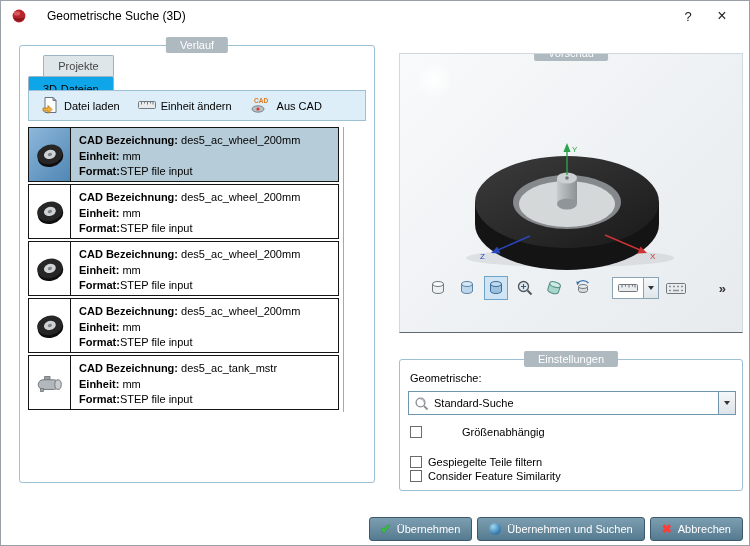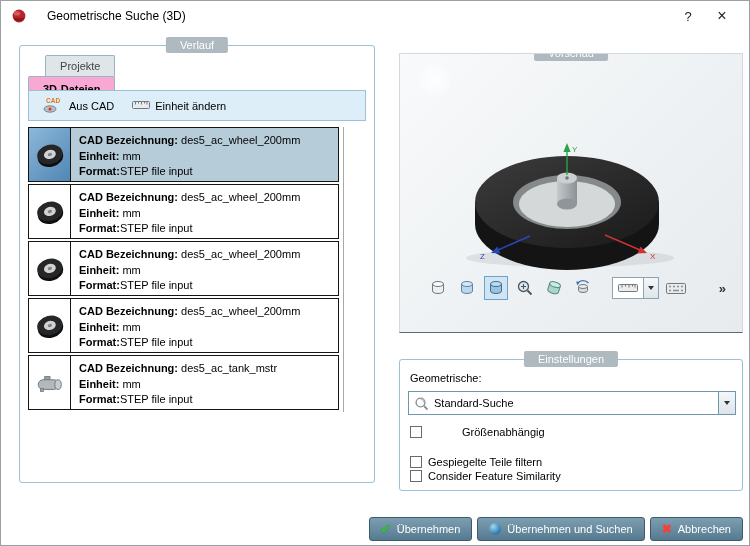--- a/index.html
+++ b/index.html
@@ -31,7 +31,7 @@
   .history-group { left:18px; top:44px; width:356px; height:438px; }
   .tabs { position:absolute; top:9px; left:8px; display:flex; align-items:flex-end; height:25px;flex-direction:column; }
   .tab { padding:4px 14px; border:1px solid #9ab4c4; border-bottom:none; background:#dfe6ea; color:#444; border-radius:2px 2px 0 0; margin-right:2px; height:22px; }
-  .tab.active { background:#f9a8d4; color:#000; font-weight:bold; height:25px; padding-top:6px; }
+  .tab.active { background:#0ea5e9; color:#000; font-weight:normal; height:25px; padding-top:6px; }
 
   .toolbar { position:absolute; top:44px; left:8px; width:338px; height:31px;
     background:#ddeef8; border:1px solid #9cc0d6; display:flex; align-items:center; padding:0 4px; }

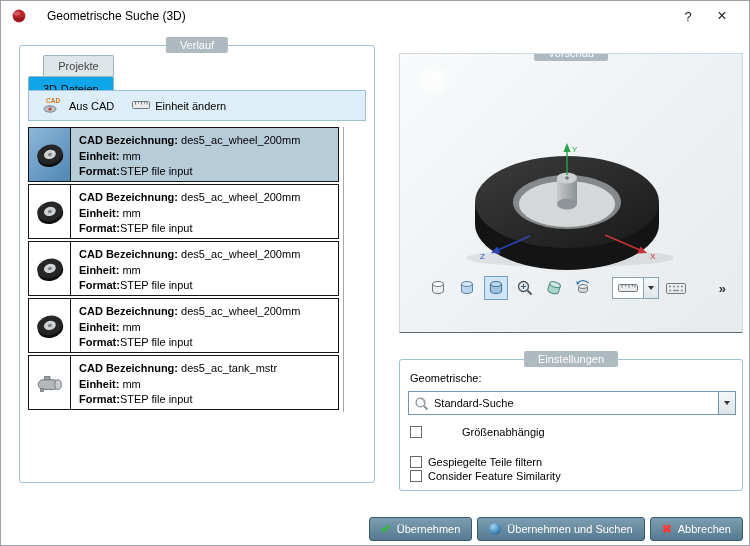--- a/index.html
+++ b/index.html
@@ -113,6 +113,16 @@
     <div class="toolbar">
       <button>
         <span>
+          <svg width="17" height="18" viewBox="0 0 17 18">
+            <path d="M3 1.5 h8 l3 3 v12 h-11 Z" fill="#fdfdfb" stroke="#6a7480" stroke-width="1"></path>
+            <path d="M11 1.5 v3 h3 Z" fill="#cfd6dc" stroke="#6a7480" stroke-width="1"></path>
+            <path d="M1 12 l5 0 0 -2.5 4 4 -4 4 0 -2.5 -5 0 Z" fill="#f2b13c" stroke="#a8731a" stroke-width="0.8"></path>
+          </svg>
+        </span>
+        <span>Datei laden</span>
+      </button>
+      <button>
+        <span>
           <svg width="22" height="18" viewBox="0 0 22 18">
             <text x="4" y="7" font-family="Liberation Sans, sans-serif" font-size="6.5" font-weight="bold" fill="#e07818">CAD</text>
             <ellipse cx="8" cy="13" rx="6" ry="3.2" fill="#b9bfc4" stroke="#6a7077" stroke-width="0.8"></ellipse>

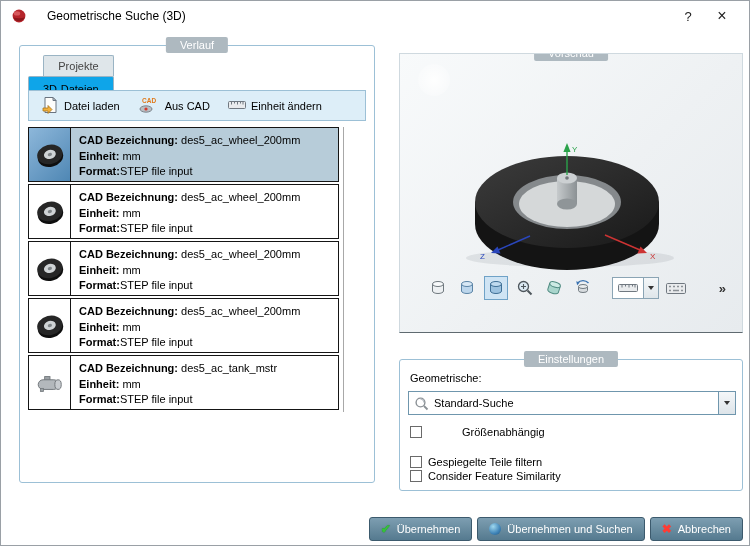--- a/index.html
+++ b/index.html
@@ -123,6 +123,15 @@
       </button>
       <button>
         <span>
+          <svg width="18" height="12" viewBox="0 0 18 12">
+            <rect x="0.5" y="2.5" width="17" height="7" rx="1" fill="#e9ebed" stroke="#707880"></rect>
+            <path d="M3.5 2.5 v3 M6.5 2.5 v2 M9.5 2.5 v3 M12.5 2.5 v2 M15 2.5 v3" stroke="#707880" stroke-width="1" fill="none"></path>
+          </svg>
+        </span>
+        <span>Einheit ändern</span>
+      </button>
+      <button>
+        <span>
           <svg width="22" height="18" viewBox="0 0 22 18">
             <text x="4" y="7" font-family="Liberation Sans, sans-serif" font-size="6.5" font-weight="bold" fill="#e07818">CAD</text>
             <ellipse cx="8" cy="13" rx="6" ry="3.2" fill="#b9bfc4" stroke="#6a7077" stroke-width="0.8"></ellipse>
@@ -130,15 +139,6 @@
           </svg>
         </span>
         <span>Aus CAD</span>
-      </button>
-      <button>
-        <span>
-          <svg width="18" height="12" viewBox="0 0 18 12">
-            <rect x="0.5" y="2.5" width="17" height="7" rx="1" fill="#e9ebed" stroke="#707880"></rect>
-            <path d="M3.5 2.5 v3 M6.5 2.5 v2 M9.5 2.5 v3 M12.5 2.5 v2 M15 2.5 v3" stroke="#707880" stroke-width="1" fill="none"></path>
-          </svg>
-        </span>
-        <span>Einheit ändern</span>
       </button>
     </div>
 

